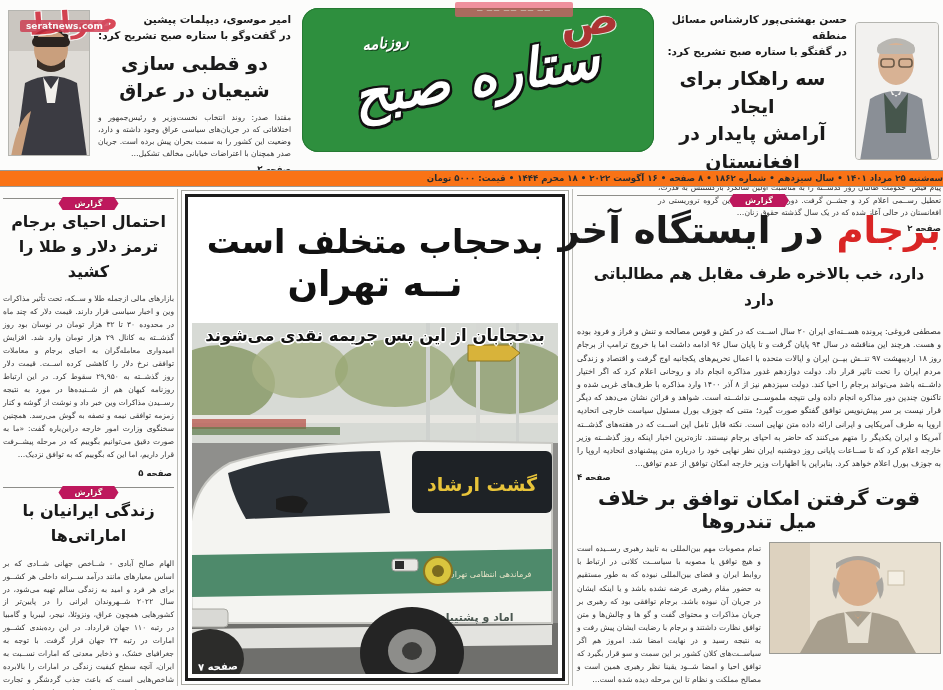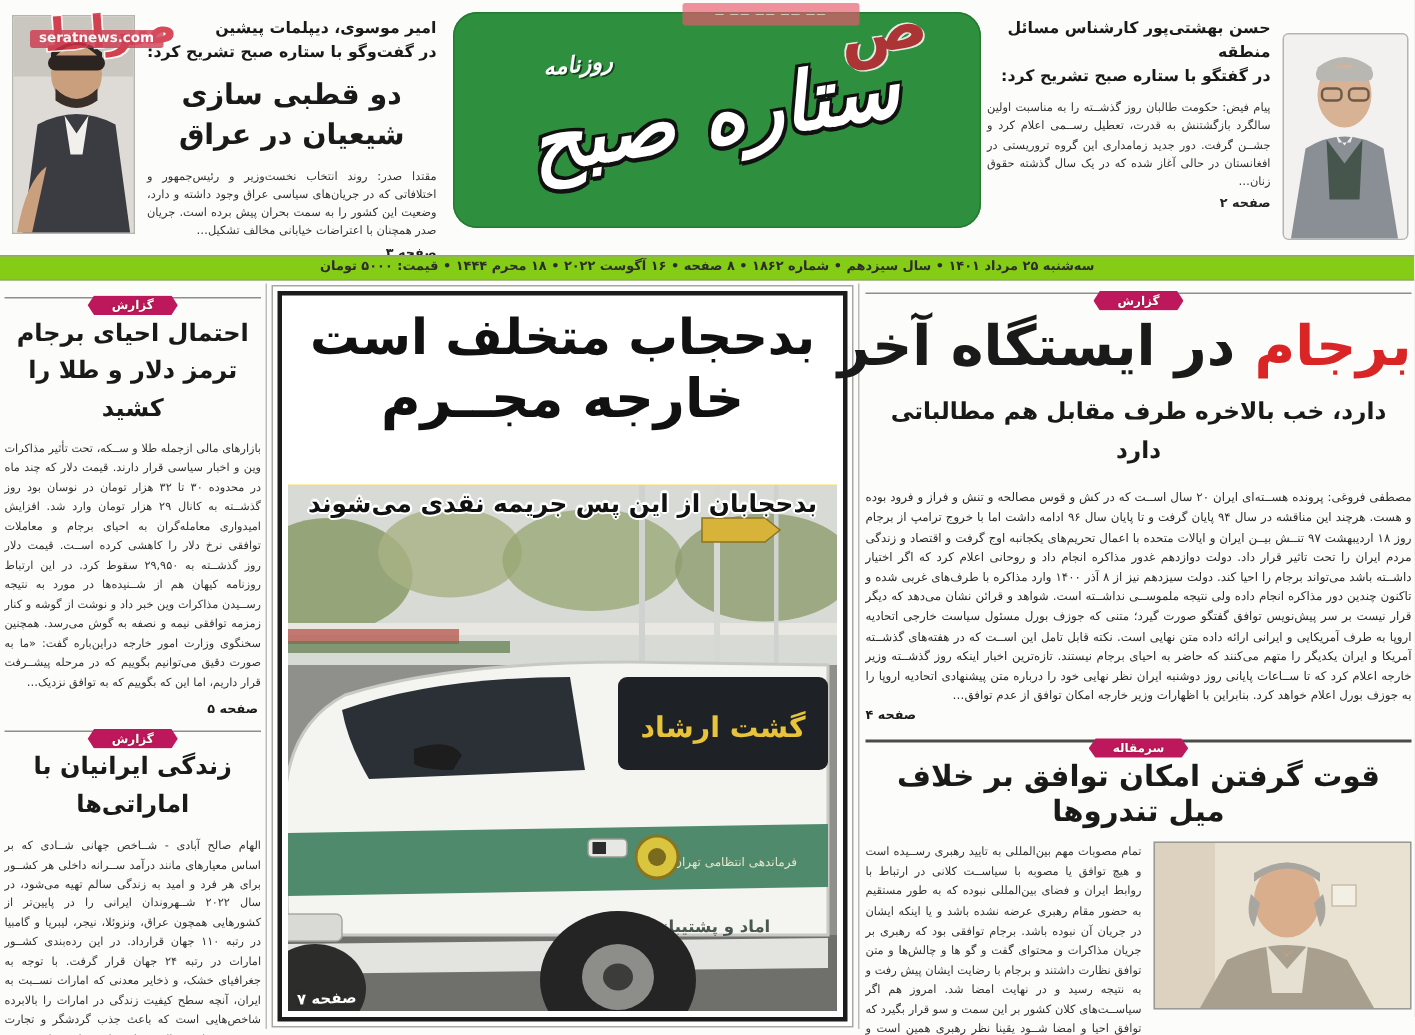--- a/index.html
+++ b/index.html
@@ -171,6 +171,10 @@
     <div class="kicker">
       <div>حسن بهشتی‌پور کارشناس مسائل منطقه</div>
       <div>در گفتگو با ستاره صبح تشریح کرد:</div>
+    </div>
+    <div class="top-headline">
+      <div>سه راهکار برای ایجاد</div>
+      <div>آرامش پایدار در افغانستان</div>
     </div>
     <div class="top-body">پیام فیض: حکومت طالبان روز گذشــته را به مناسبت اولین سالگرد بازگشتنش به قدرت، تعطیل رســمی اعلام کرد و جشــن گرفت. دور جدید زمامداری این گروه تروریستی در افغانستان در حالی آغاز شده که در یک سال گذشته حقوق زنان…</div>
     <div class="pageref">صفحه ۲</div>

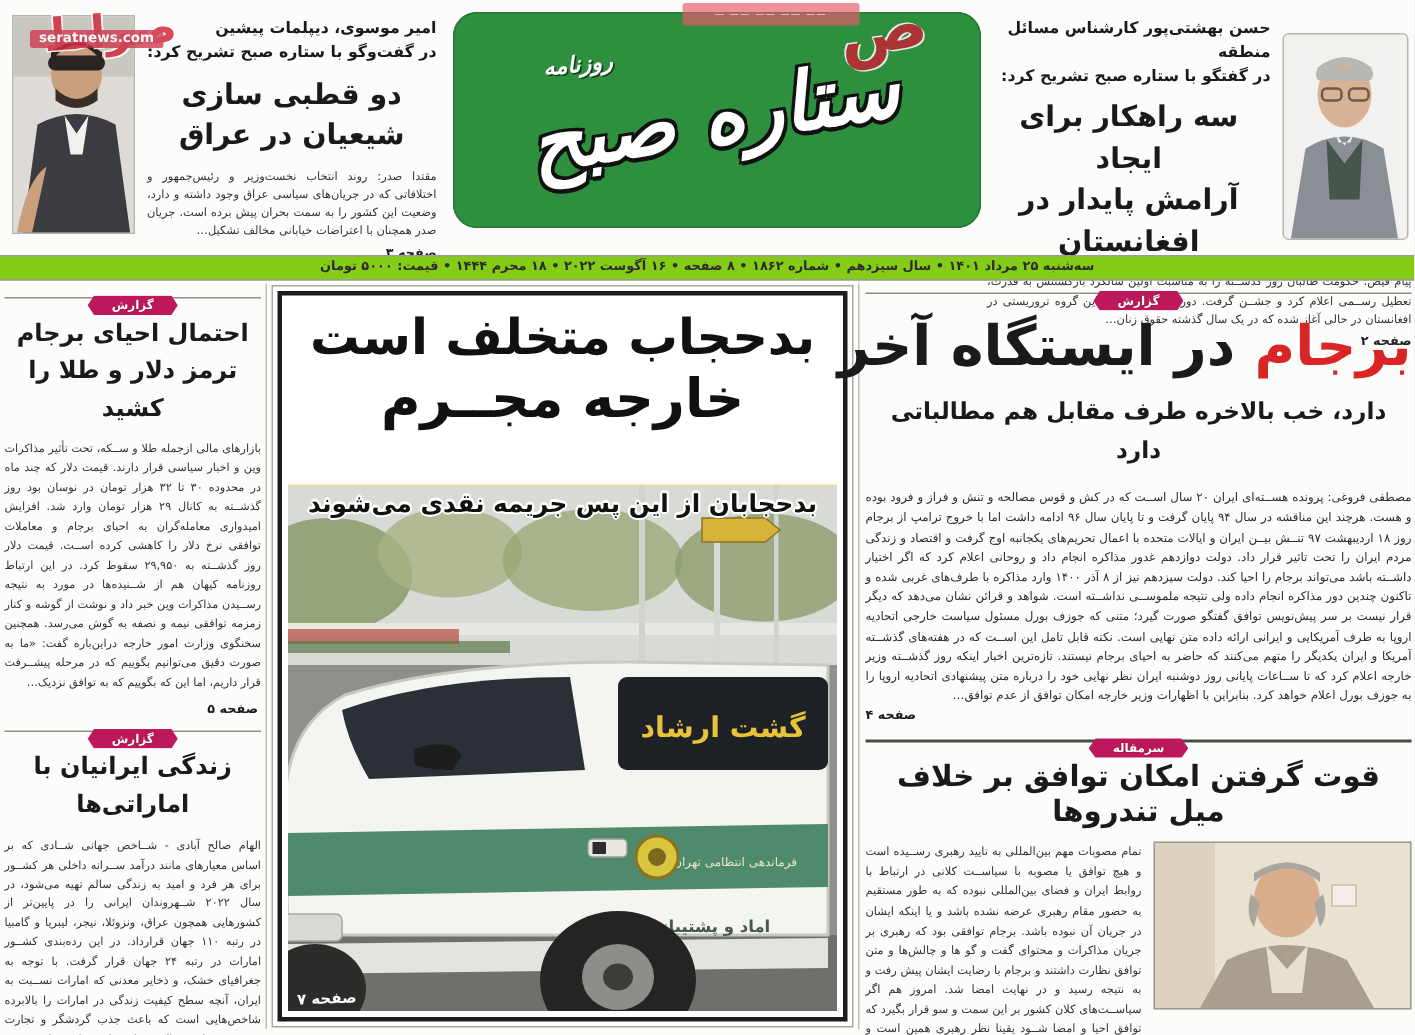--- a/index.html
+++ b/index.html
@@ -63,8 +63,8 @@
   
   #datestrip {
     position:absolute; left:0; top:170px; width:943px; height:17px;
-    background:#84cc16; border-top:1px solid #9a9a96; border-bottom:1px solid #9a9a96;
-    font-size:8.6px; font-weight:bold; color:#2c2c2c; text-align:center; line-height:15px;
+    background:#f97316; border-top:1px solid #9a9a96; border-bottom:1px solid #9a9a96;
+    font-size:8.6px; font-weight:bold; color:#2c2c2c; line-height:15px;
   }
   
   .vdiv { position:absolute; top:189px; height:497px; width:1px; background:#bdbdb8; }

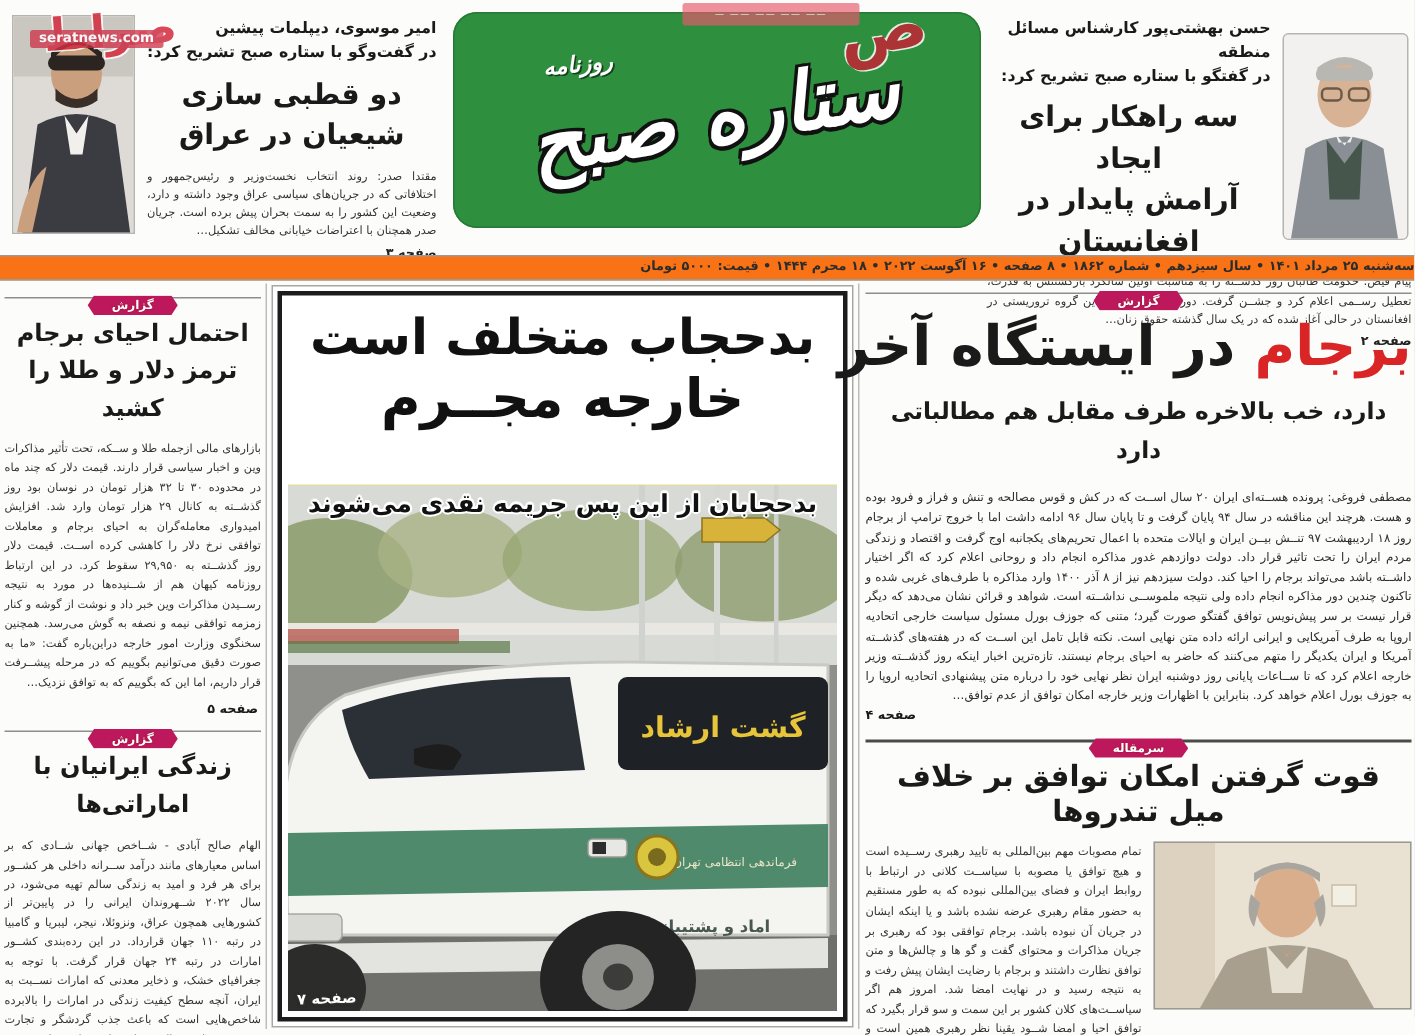--- a/index.html
+++ b/index.html
@@ -92,7 +92,7 @@
   }
   #center-inner { width:100%; height:100%; border:3px solid #1c1c1c; position:relative; background:#fff; }
   .feat-line { font-weight:900; text-align:center; letter-spacing:-1px; color:#111; }
-  #feat-l1 { font-size:33px; margin-top:8px; }
+  #feat-l1 { font-size:33px; margin-top:25px; }
   #feat-l2 { font-size:36px; margin-top:2px; }
   #feat-photo { position:absolute; left:4px; right:4px; top:126px; bottom:4px; overflow:hidden; background:#fde047; }
   #feat-sub {

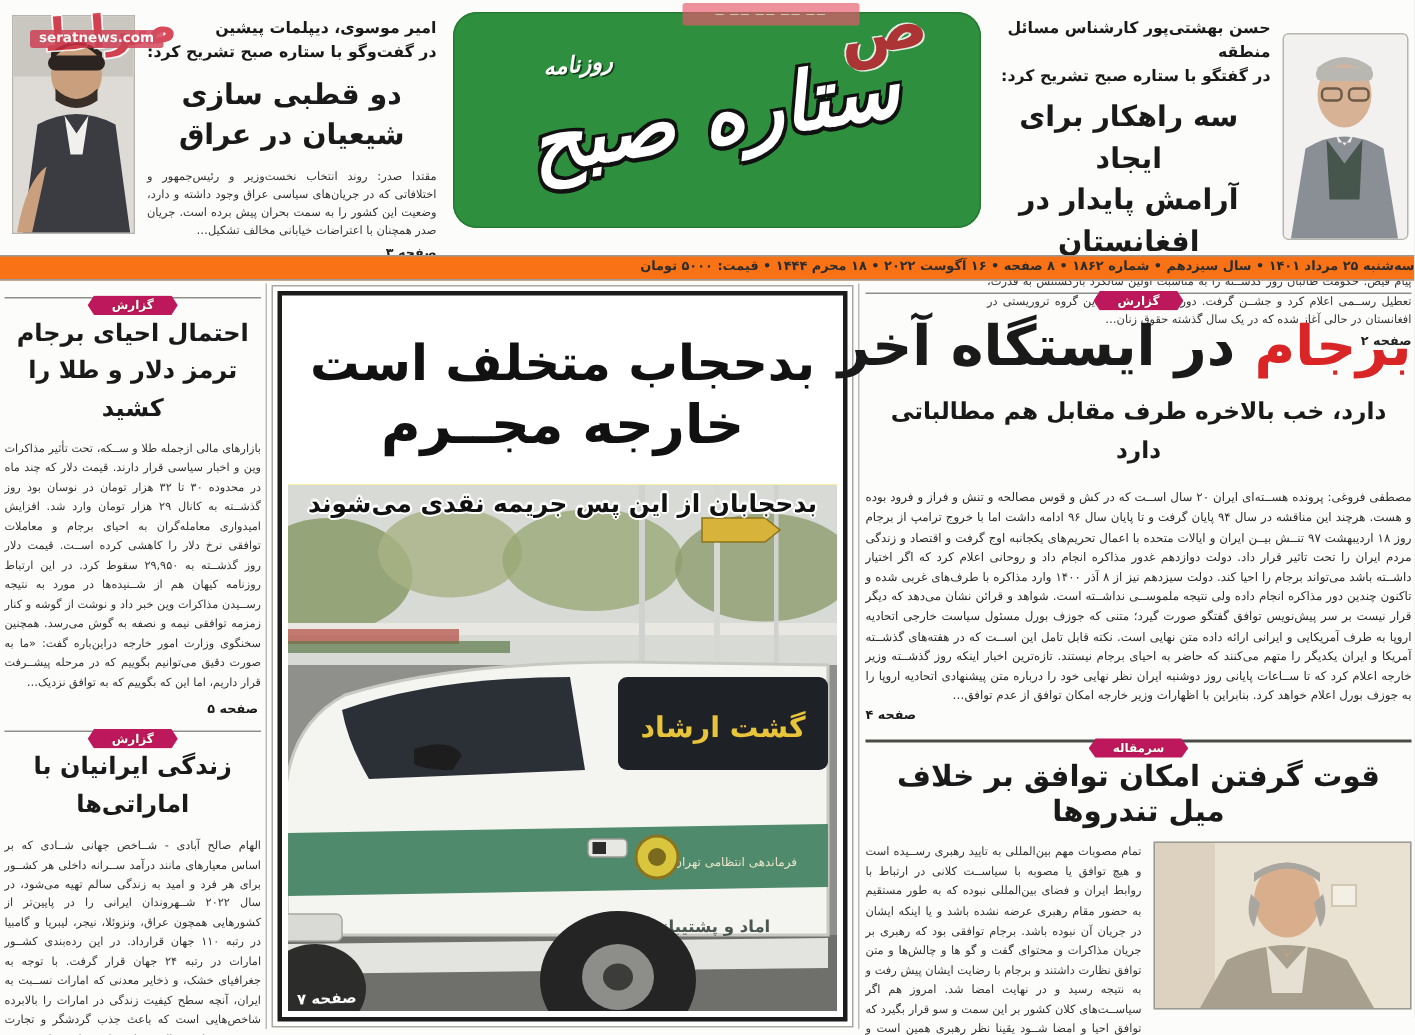--- a/index.html
+++ b/index.html
@@ -221,7 +221,7 @@
   <div id="center-box">
     <div id="center-inner">
       <div class="feat-line" id="feat-l1">بدحجاب متخلف است</div>
-      <div class="feat-line" id="feat-l2">خارجه مجــرم</div>
+      <div class="feat-line" id="feat-l2">نــه تهران</div>
       <div id="feat-sub">بدحجابان از این پس جریمه نقدی می‌شوند</div>
       <div id="feat-photo">
         <svg width="378" height="360" viewBox="0 0 378 360">

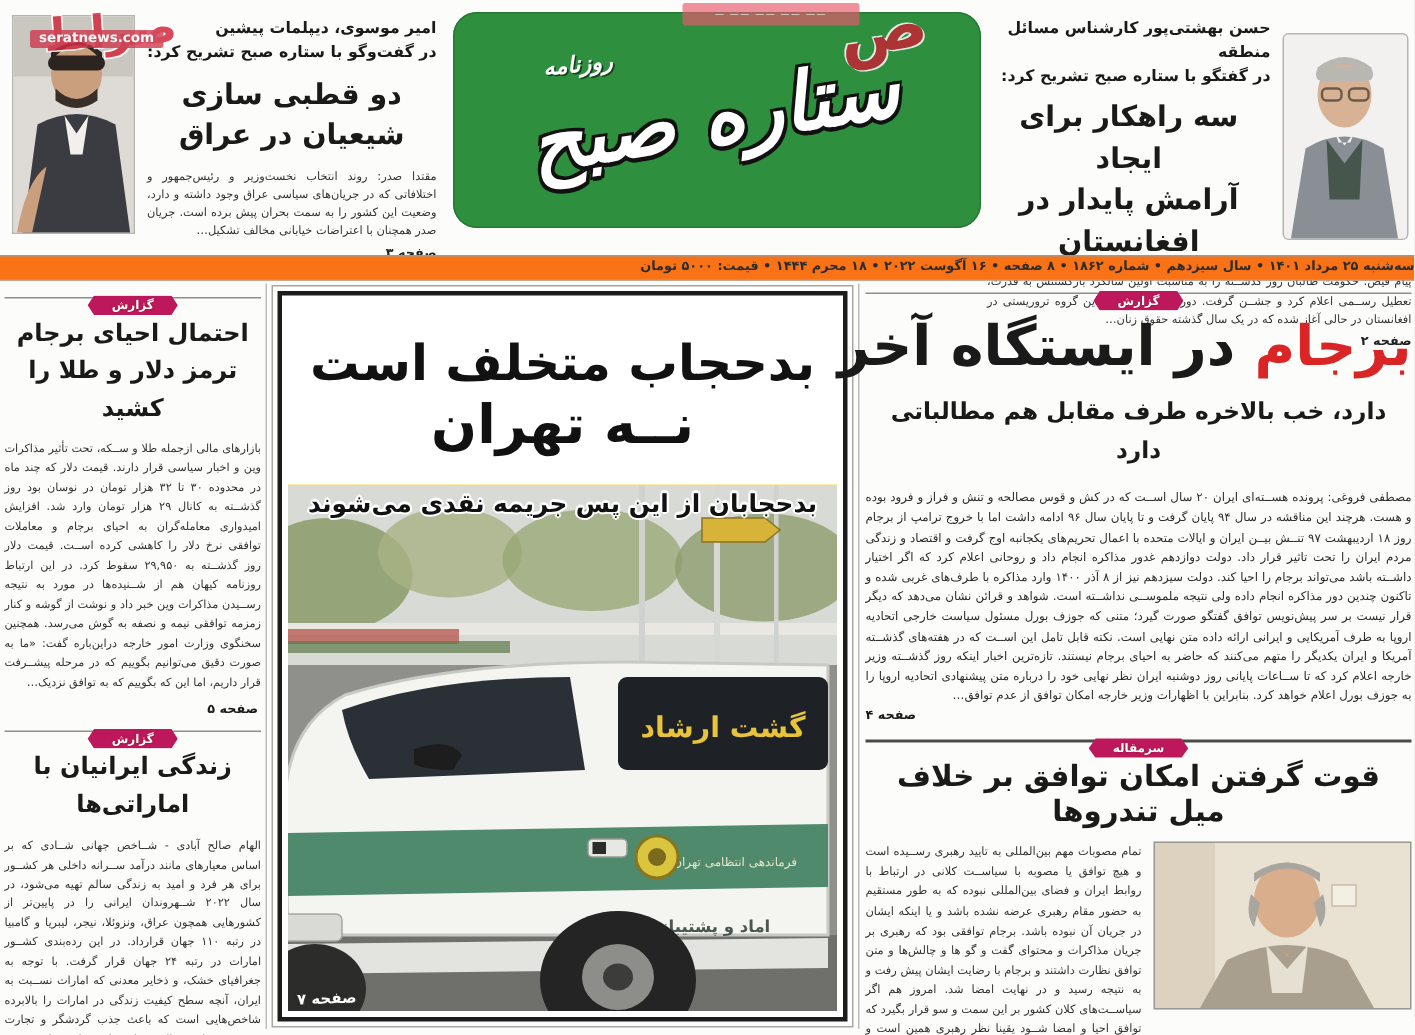--- a/index.html
+++ b/index.html
@@ -285,9 +285,6 @@
     <div id="main-body">مصطفی فروغی: پرونده هســته‌ای ایران ۲۰ سال اســت که در کش و قوس مصالحه و تنش و فراز و فرود بوده و هست. هرچند این مناقشه در سال ۹۴ پایان گرفت و تا پایان سال ۹۶ ادامه داشت اما با خروج ترامپ از برجام روز ۱۸ اردیبهشت ۹۷ تنــش بیــن ایران و ایالات متحده با اعمال تحریم‌های یکجانبه اوج گرفت و اقتصاد و زندگی مردم ایران را تحت تاثیر قرار داد. دولت دوازدهم غدور مذاکره انجام داد و روحانی اعلام کرد که اگر اختیار داشــته باشد می‌تواند برجام را احیا کند. دولت سیزدهم نیز از ۸ آذر ۱۴۰۰ وارد مذاکره با طرف‌های غربی شده و تاکنون چندین دور مذاکره انجام داده ولی نتیجه ملموســی نداشــته است. شواهد و قرائن نشان می‌دهد که دیگر قرار نیست بر سر پیش‌نویس توافق گفتگو صورت گیرد؛ متنی که جوزف بورل مسئول سیاست خارجی اتحادیه اروپا به طرف آمریکایی و ایرانی ارائه داده متن نهایی است. نکته قابل تامل این اســت که در هفته‌های گذشــته آمریکا و ایران یکدیگر را متهم می‌کنند که حاضر به احیای برجام نیستند. تازه‌ترین اخبار اینکه روز گذشــته وزیر خارجه اعلام کرد که تا ســاعات پایانی روز دوشنبه ایران نظر نهایی خود را درباره متن پیشنهادی اتحادیه اروپا را به جوزف بورل اعلام خواهد کرد. بنابراین با اظهارات وزیر خارجه امکان توافق از عدم توافق…</div>
     <div id="main-pageref">صفحه ۴</div>
 
-    <div class="badge-row strong">
-      <span class="ribbon">سرمقاله</span>
-    </div>
     <div id="edit-headline">قوت گرفتن امکان توافق بر خلاف میل تندروها</div>
     <div id="edit-flex">
       <div id="edit-photo">

